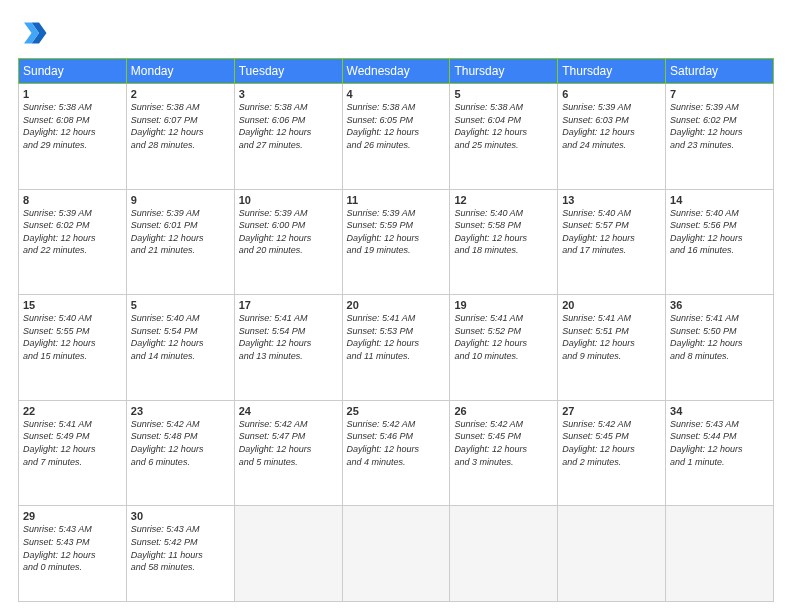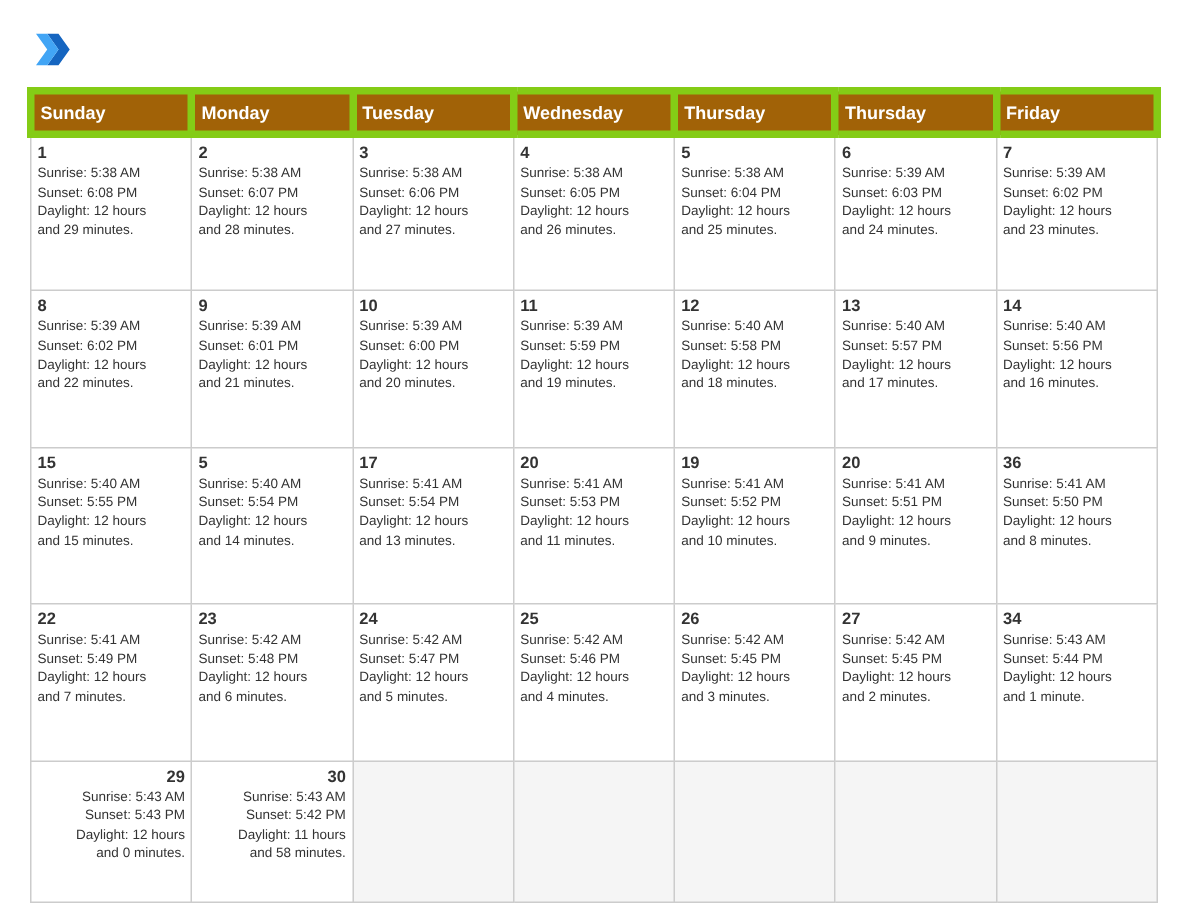--- a/index.html
+++ b/index.html
@@ -60,13 +60,13 @@
       table-layout: fixed;
     }
     .calendar th {
-      background-color: #a16207;
+      background-color: #3b82f6;
       color: #fff;
       font-size: 12px;
-      font-weight: bold;
+      font-weight: normal;
       padding: 5px 4px;
       text-align: left;
-      border: 5px solid #84cc16;
+      border: 1px solid #84cc16;
     }
     .calendar td {
       border: 1px solid #ccc;

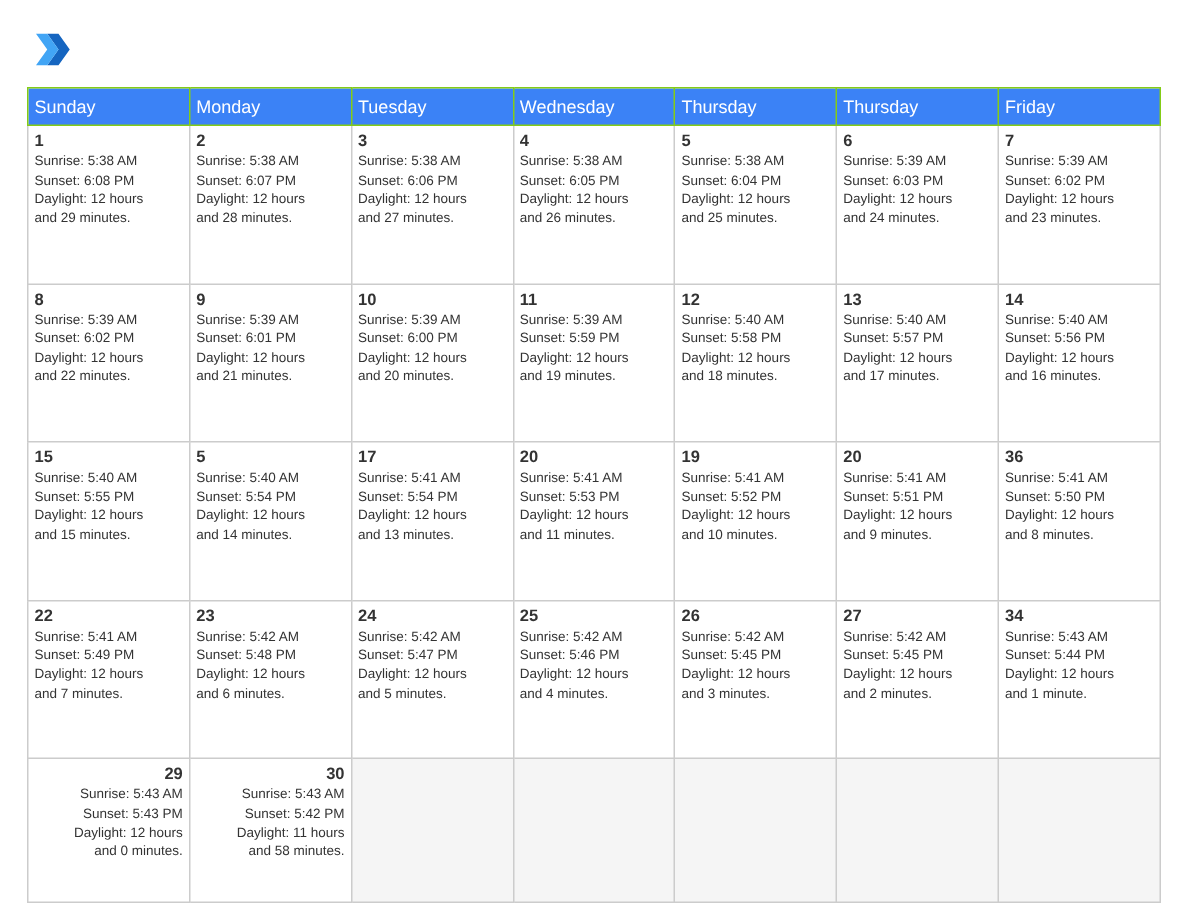--- a/index.html
+++ b/index.html
@@ -126,7 +126,7 @@
           <th>Wednesday</th>
           <th>Thursday</th>
           <th>Thursday</th>
-          <th>Friday</th>
+          <th>Saturday</th>
         </tr>
     </thead>
     <tbody id="cal-body">

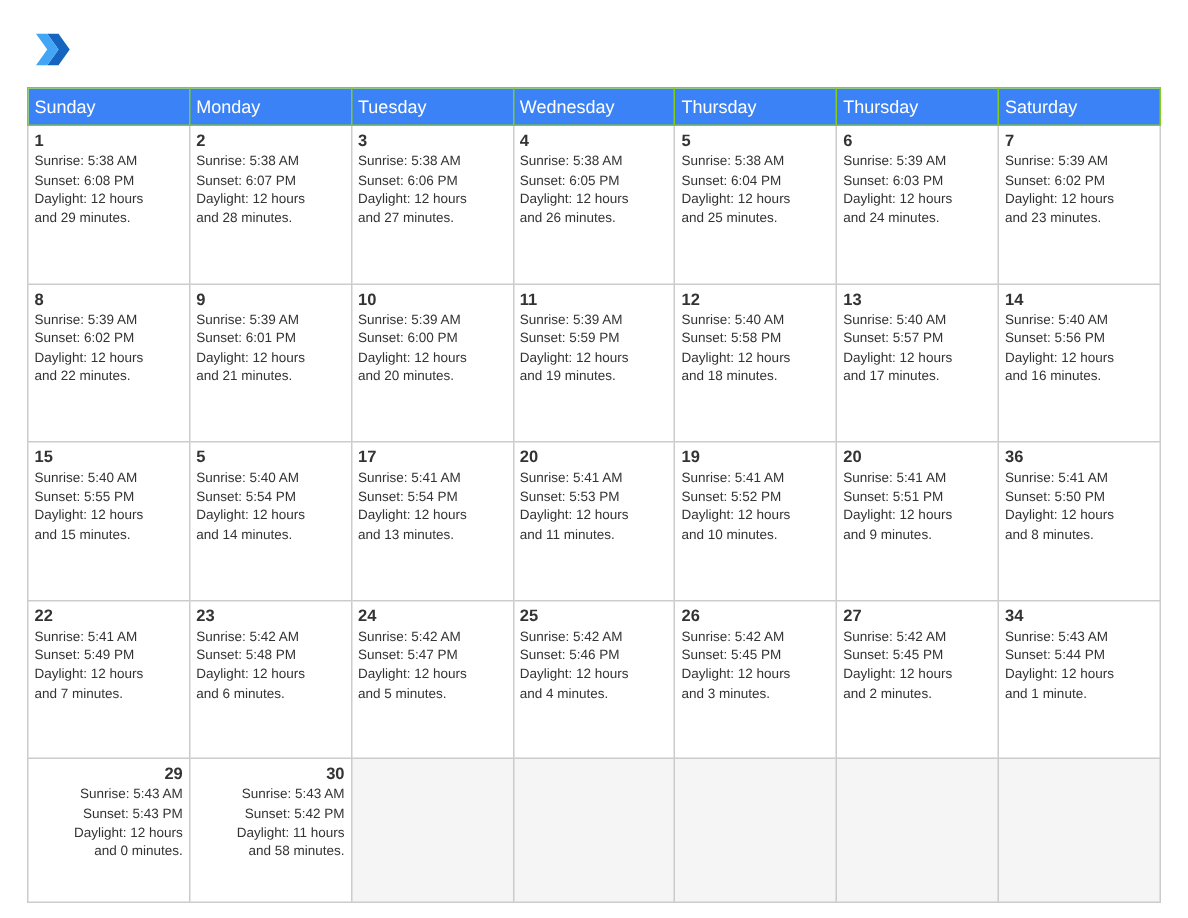--- a/index.html
+++ b/index.html
@@ -91,6 +91,7 @@
       font-size: 9px;
       line-height: 1.4;
       color: #333;
+      font-style: italic;
     }
     .empty {
       background: #f5f5f5;

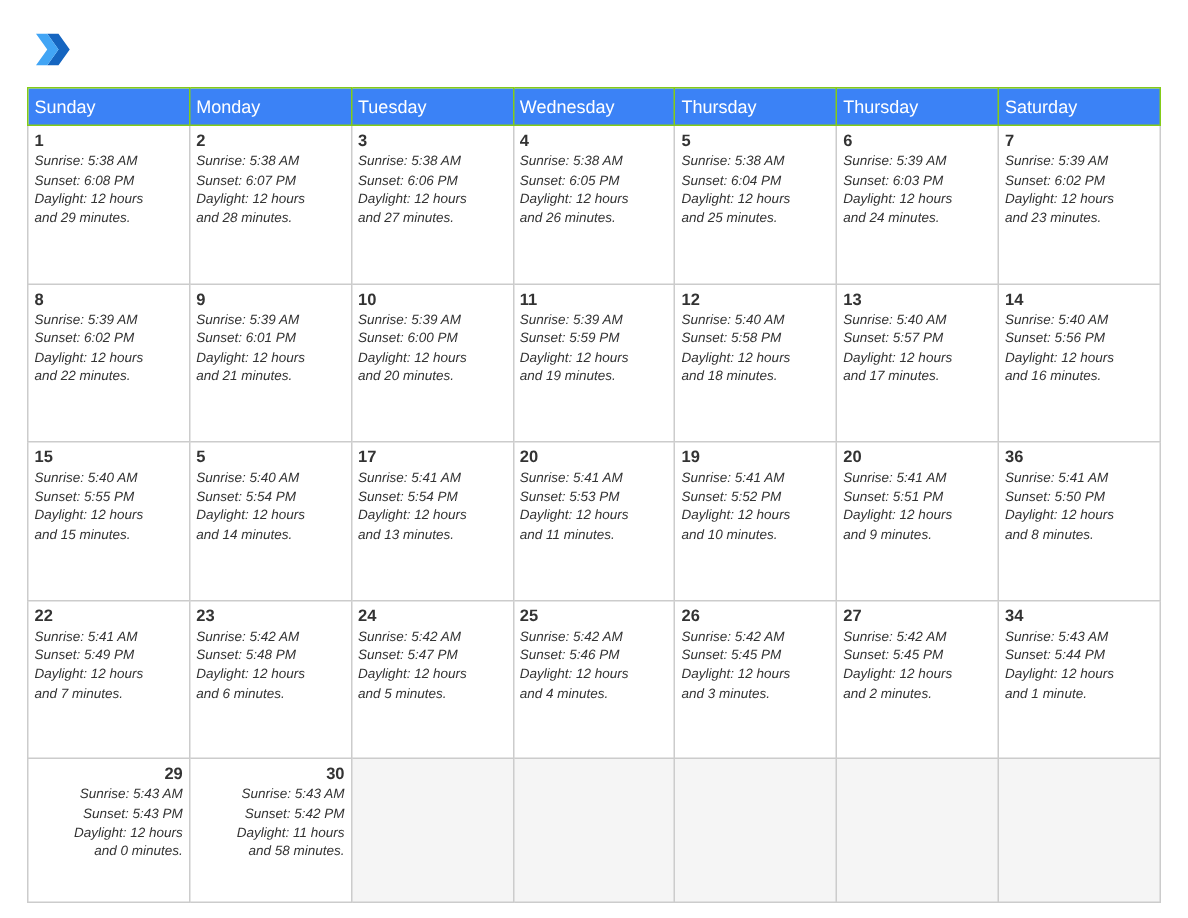--- a/index.html
+++ b/index.html
@@ -79,7 +79,6 @@
     }
     .calendar tr:last-child td {
       height: 70px;
-      text-align: right;
     }
     .day-num {
       font-size: 11px;

